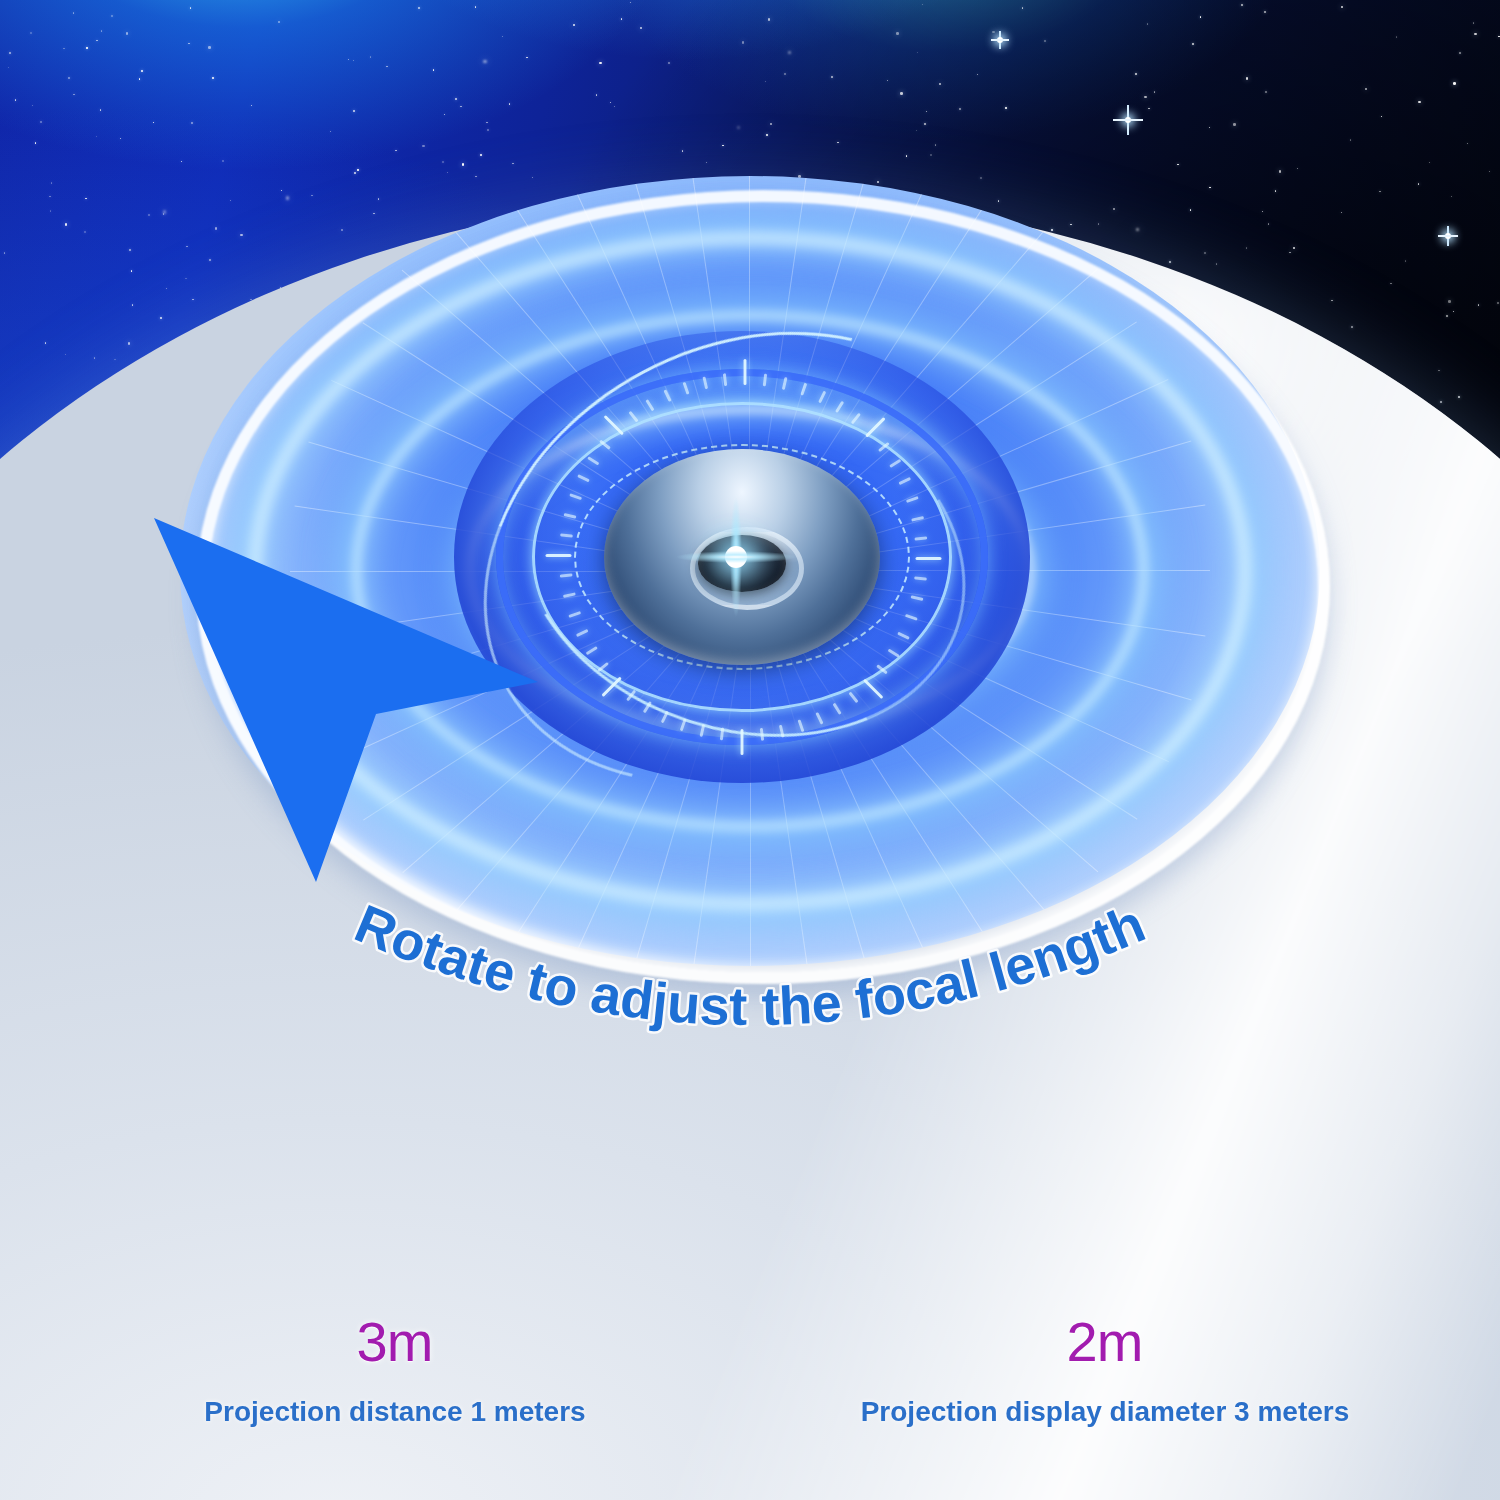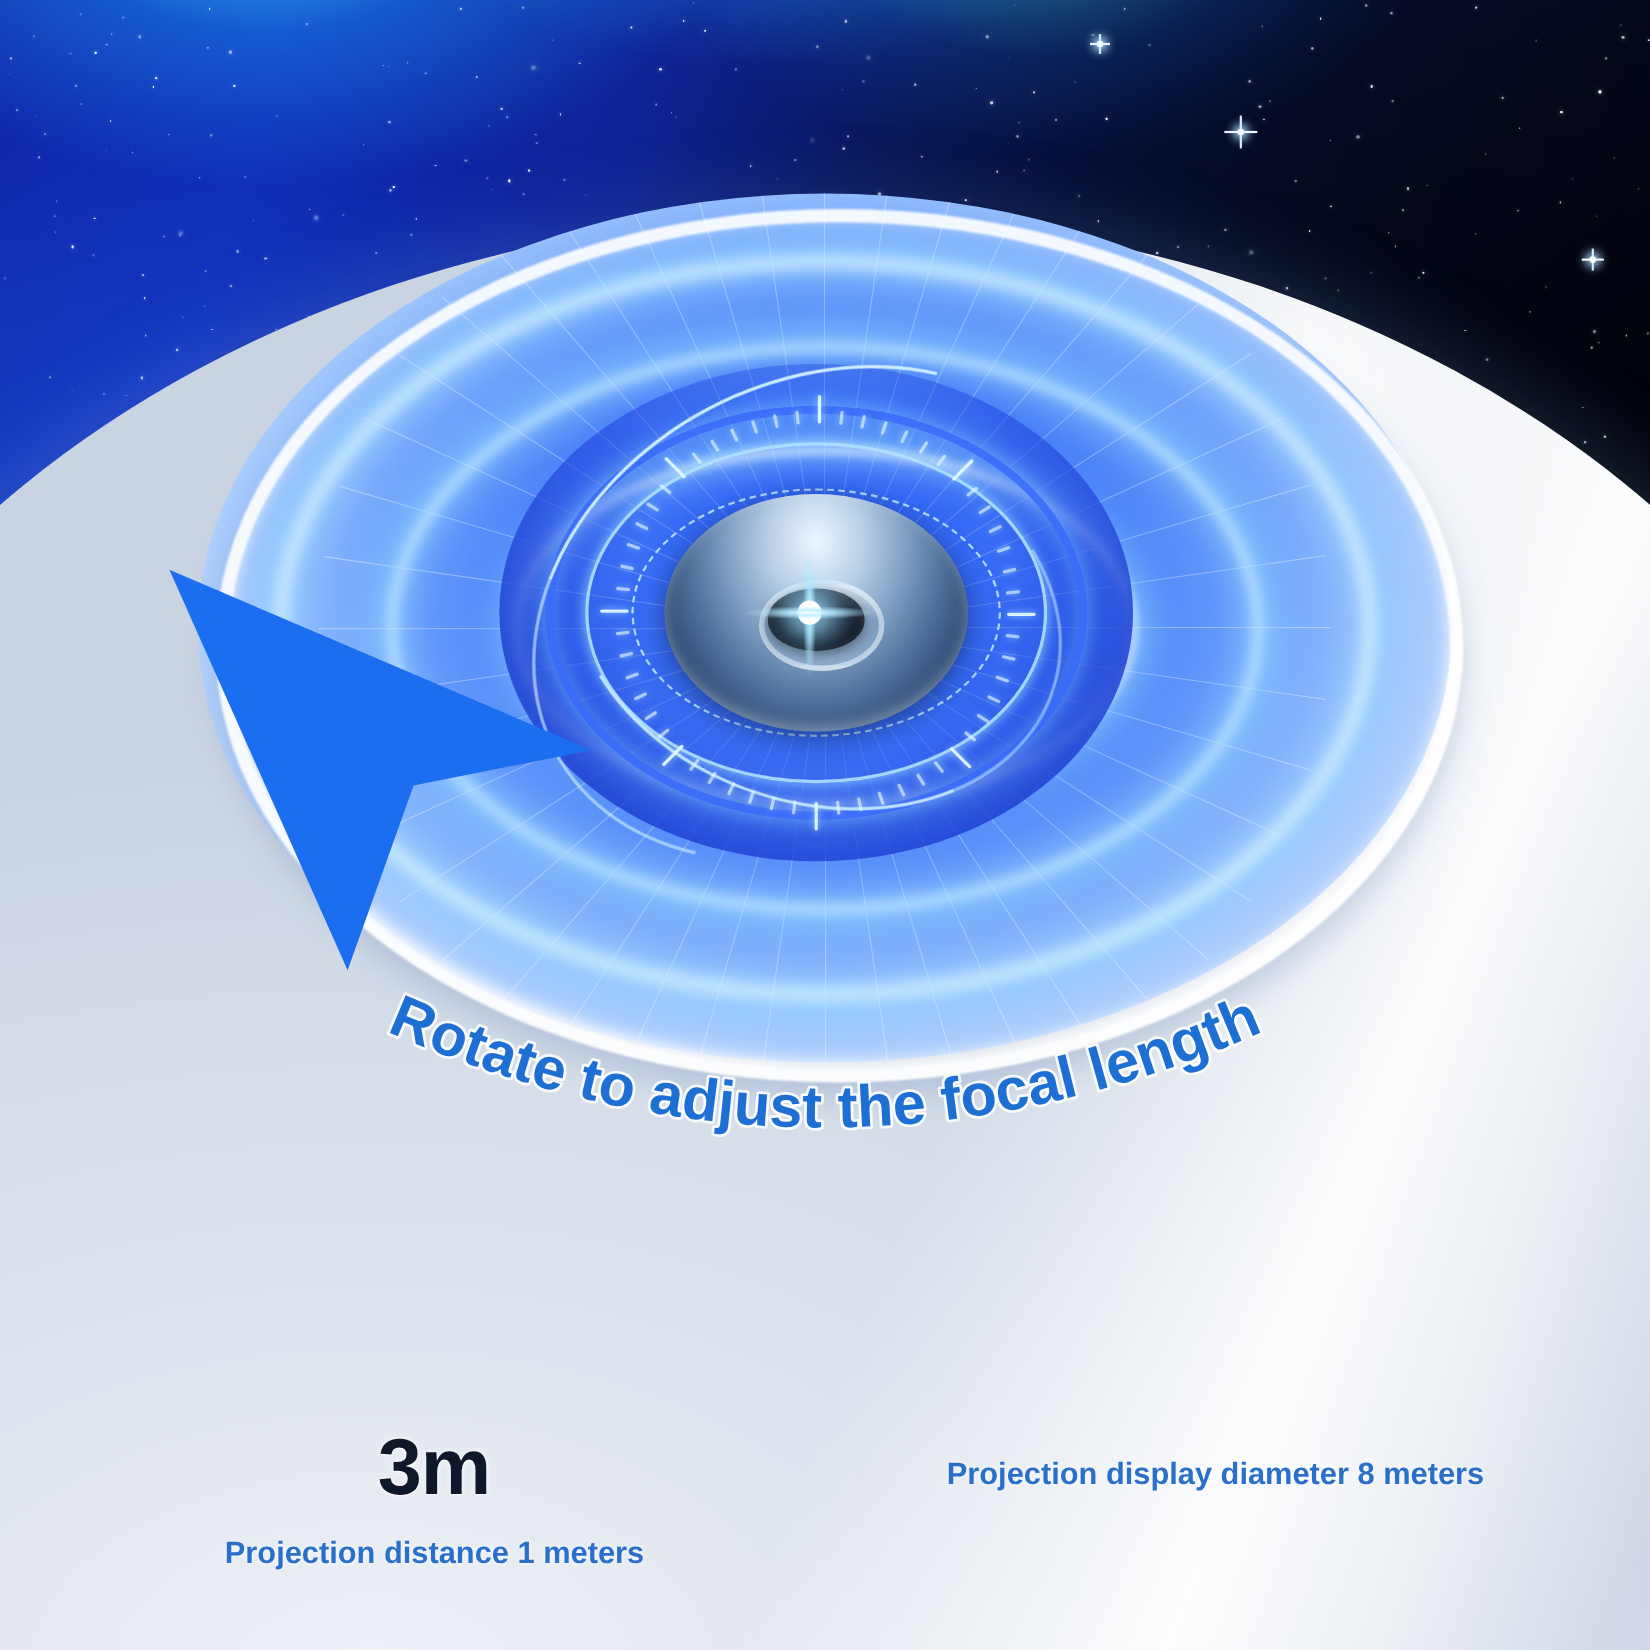--- a/index.html
+++ b/index.html
@@ -132,7 +132,7 @@
   .stats{position:absolute;left:0;right:0;bottom:72px;display:flex;
     justify-content:space-between;align-items:flex-start;padding:0 40px;box-sizing:border-box;}
   .stat{flex:1;text-align:center;}
-  .stat-value{font-size:72px;font-weight:bold;color:#0f172a;line-height:1;
+  .stat-value{font-size:56px;font-weight:normal;color:#a21caf;line-height:1;
     letter-spacing:-1px;text-shadow:0 0 6px rgba(255,255,255,.9),0 1px 0 rgba(255,255,255,.8);}
   .stat-value sup{font-size:.52em;vertical-align:super;line-height:0;margin-left:1px;}
   .stat-label{margin-top:26px;font-size:28px;font-weight:bold;color:#2a6fc9;

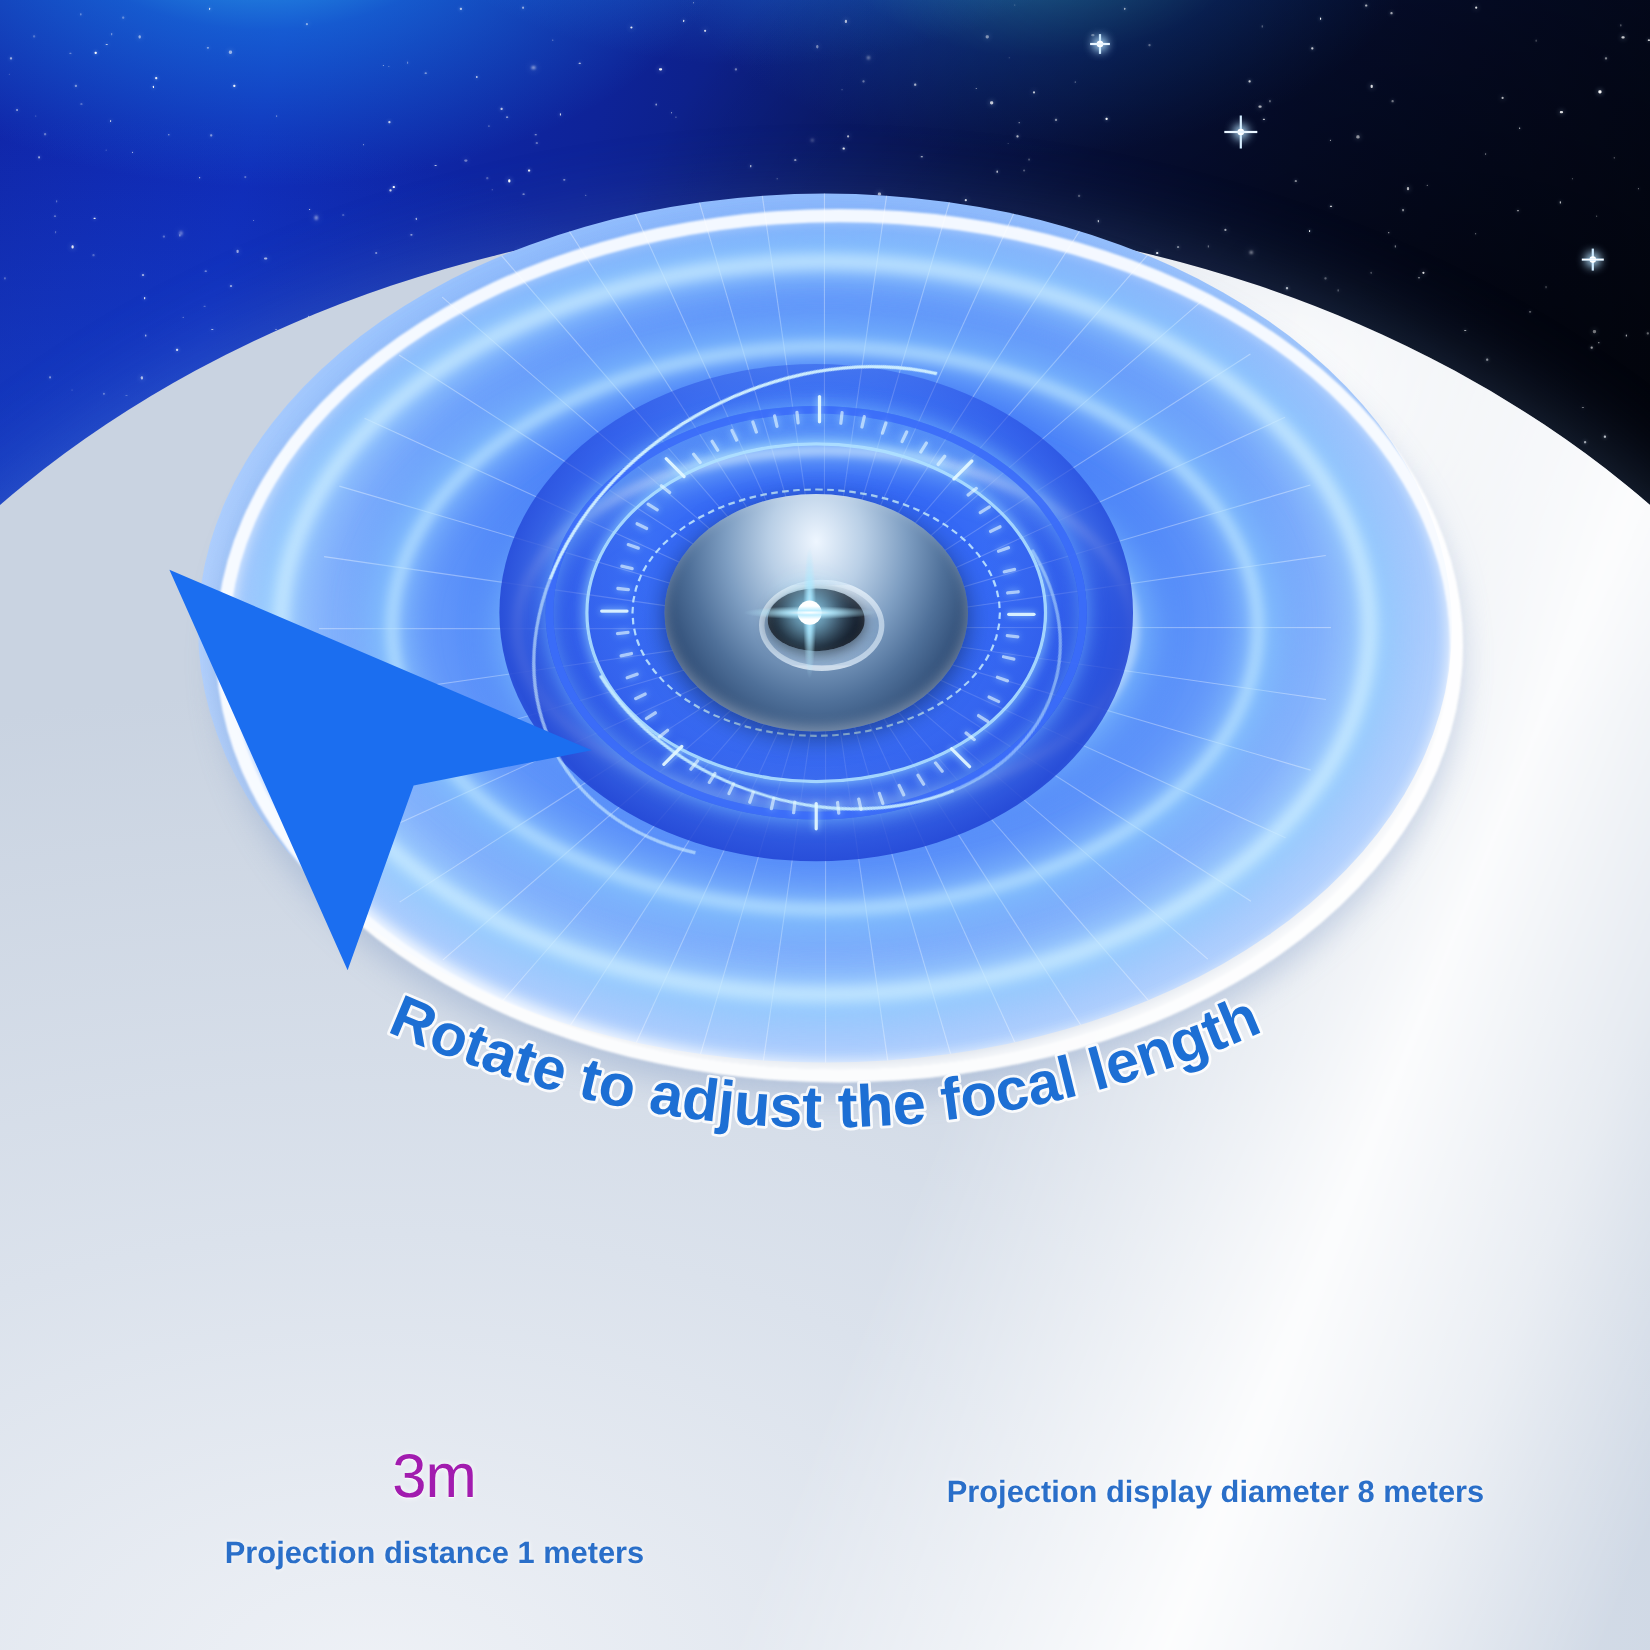--- a/index.html
+++ b/index.html
@@ -607,6 +607,9 @@
 
 
     <div class="stat">
+      <div class="stat-value">
+        <span>2m</span><sup></sup>
+      </div>
       <div class="stat-label">Projection display diameter 8 meters</div>
     </div>
 

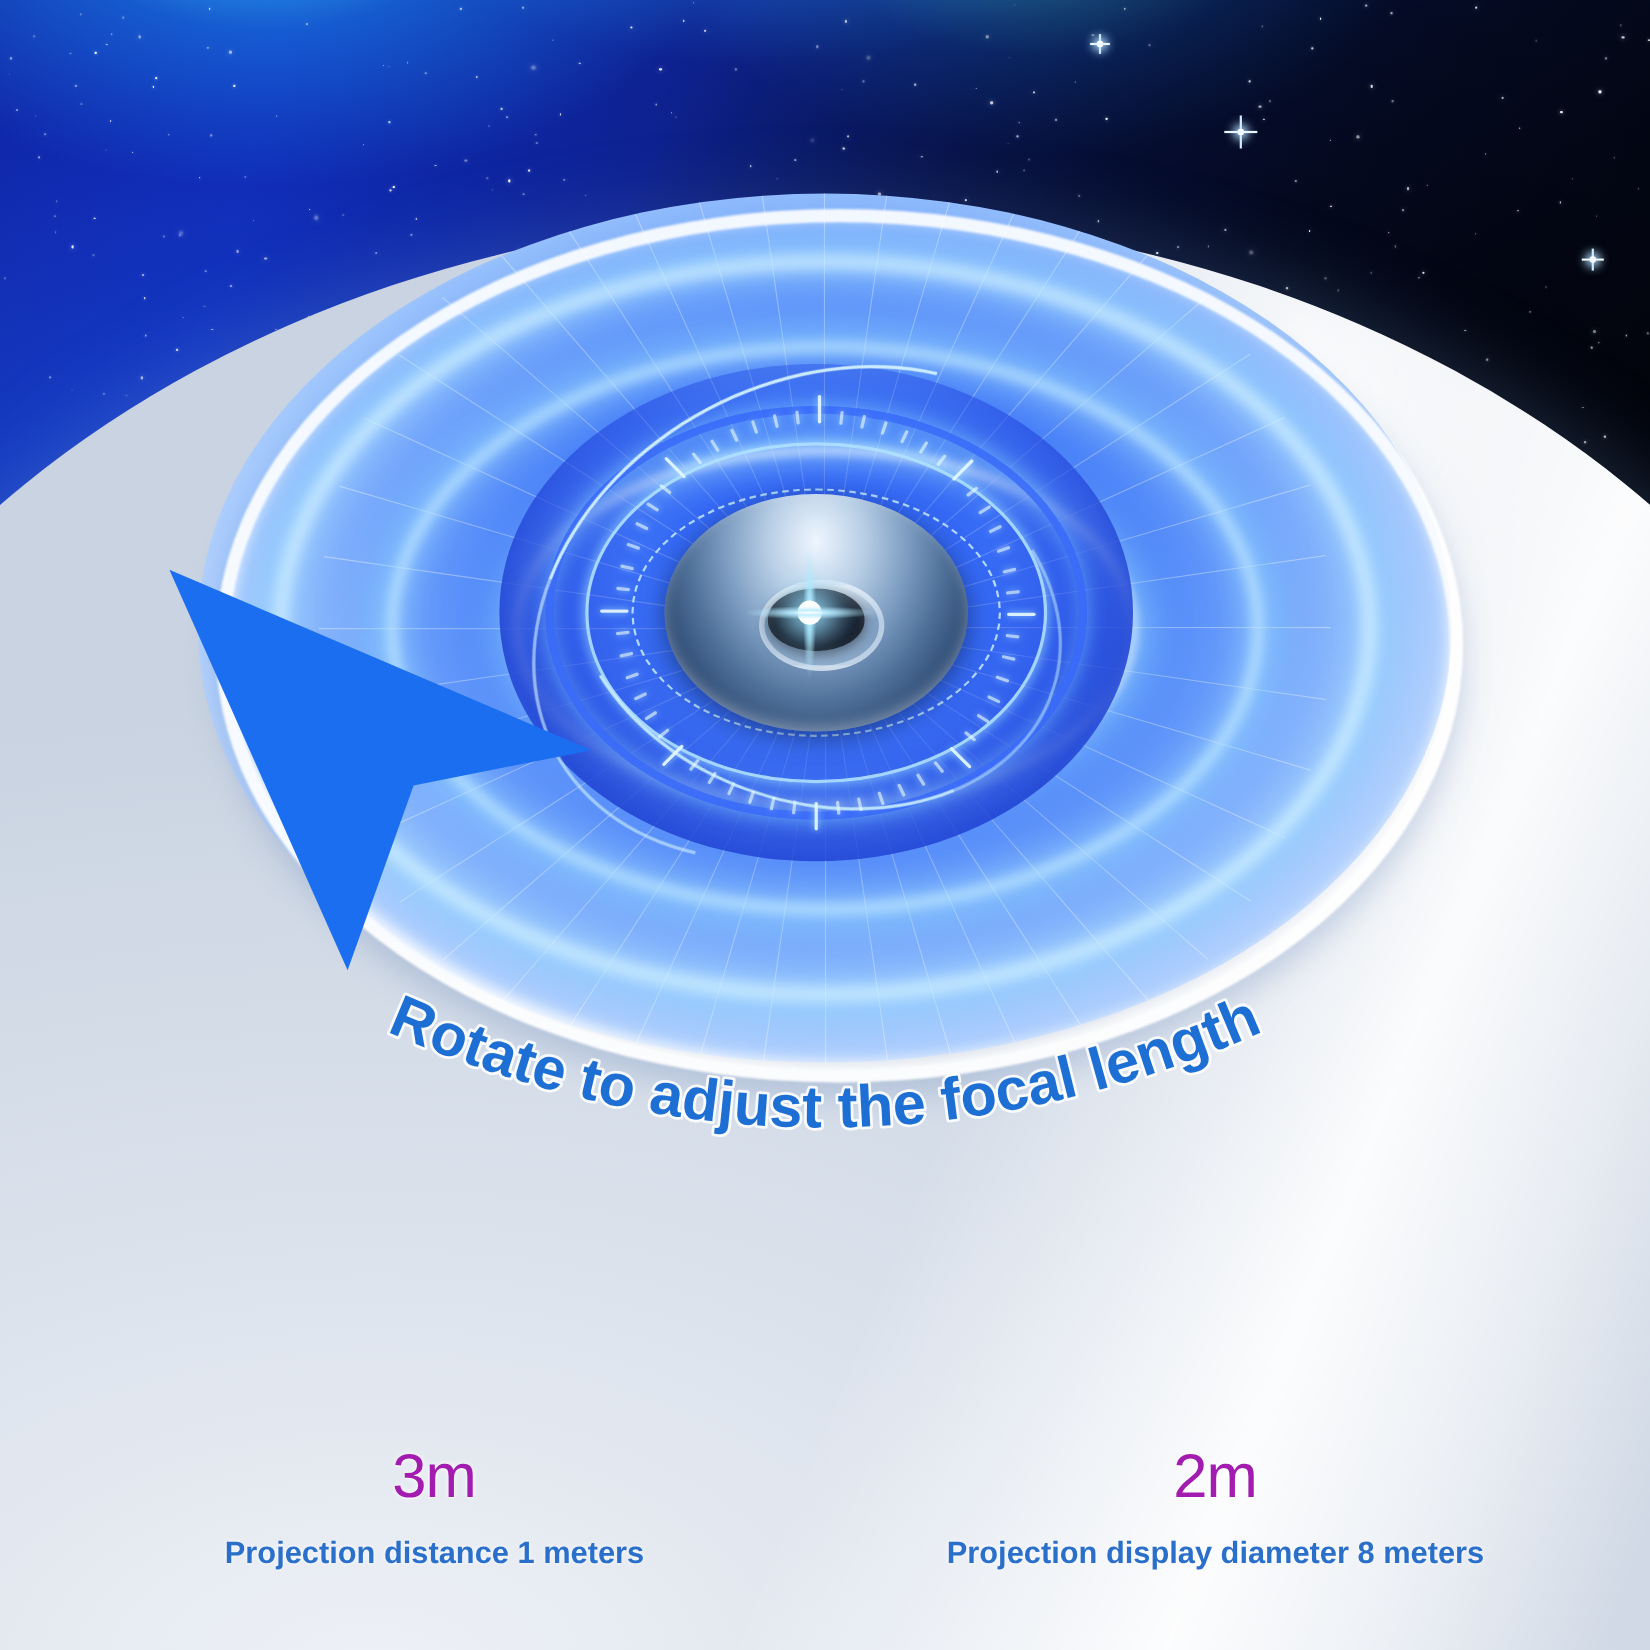--- a/index.html
+++ b/index.html
@@ -610,7 +610,7 @@
       <div class="stat-value">
         <span>2m</span><sup></sup>
       </div>
-      <div class="stat-label">Projection display diameter 8 meters</div>
+      <div class="stat-label">Projection display diameter 3 meters</div>
     </div>
 
   </div>

